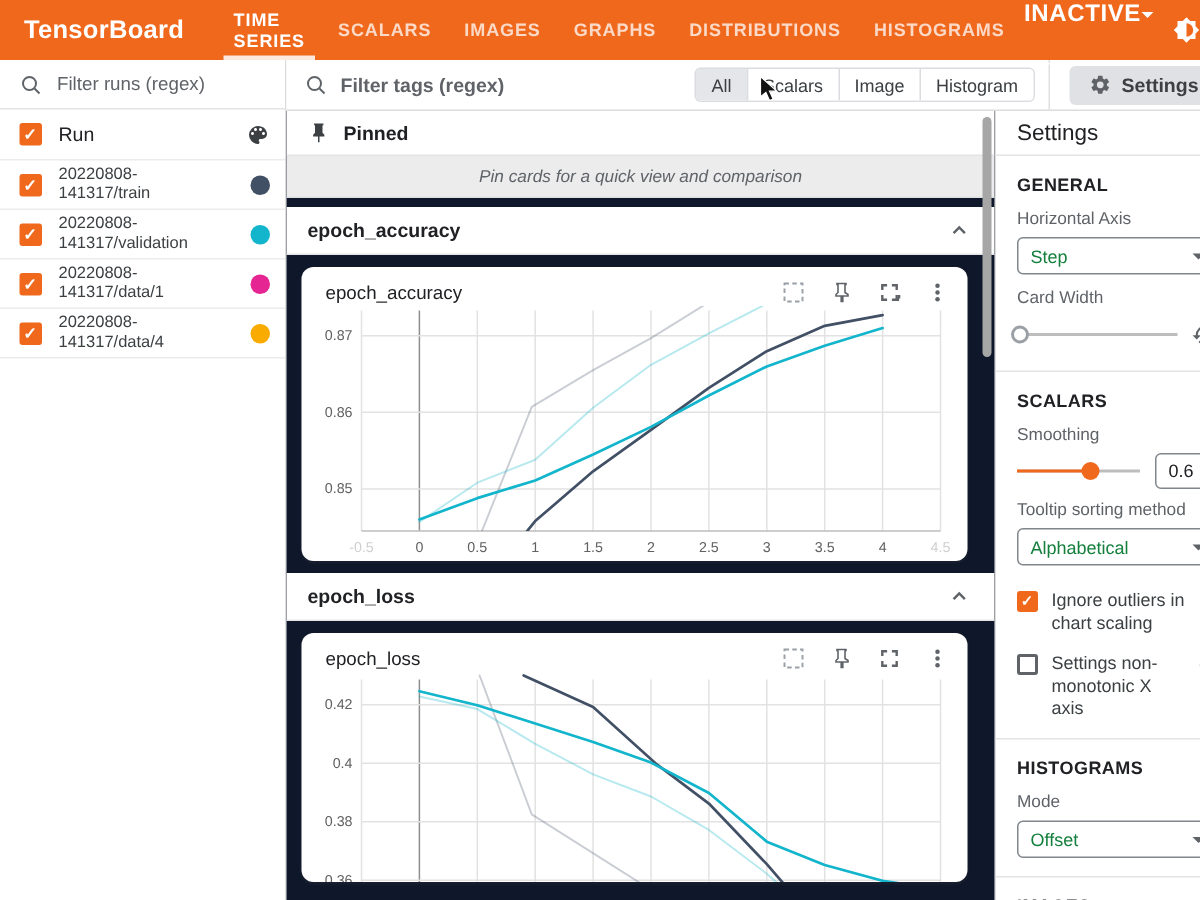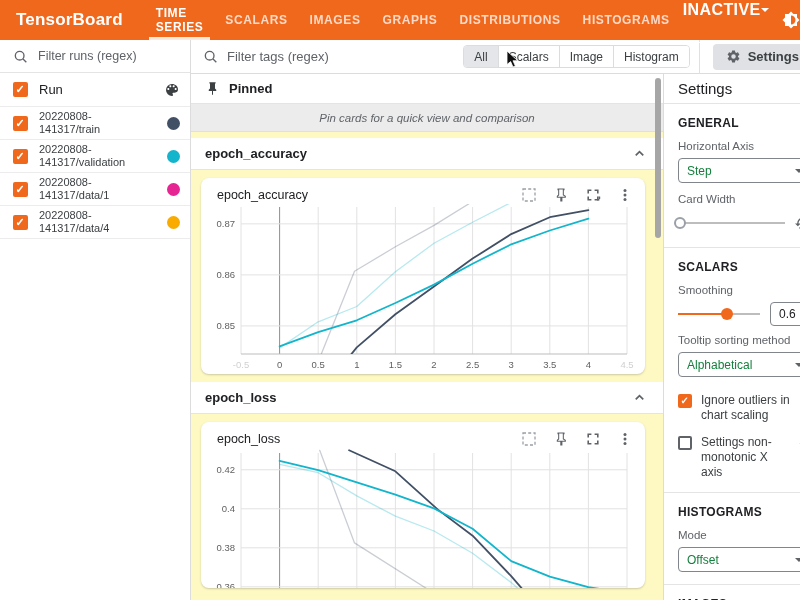--- a/index.html
+++ b/index.html
@@ -39,7 +39,7 @@
 
   
   .toolbar { height:34px; background:#fff; border-bottom:1px solid #dcdcdc; display:flex; align-items:center; padding-left:12px; flex:none; }
-  .tag-filter { display:flex; align-items:center; flex:1; }
+  .tag-filter { display:flex; align-items:center; flex:1;font-weight:bold; }
   .tag-filter .ph { font-size:13px; color:#5f6368; margin-left:9px; }
   .seg { display:flex; border:1px solid #dadce0; border-radius:4px; overflow:hidden; height:23px; margin-right:9px; }
   .seg-btn { font-size:12px; color:#3c4043; background:#fff; display:flex; align-items:center; padding:0 10px; border-right:1px solid #dadce0; cursor:pointer; white-space:nowrap; }

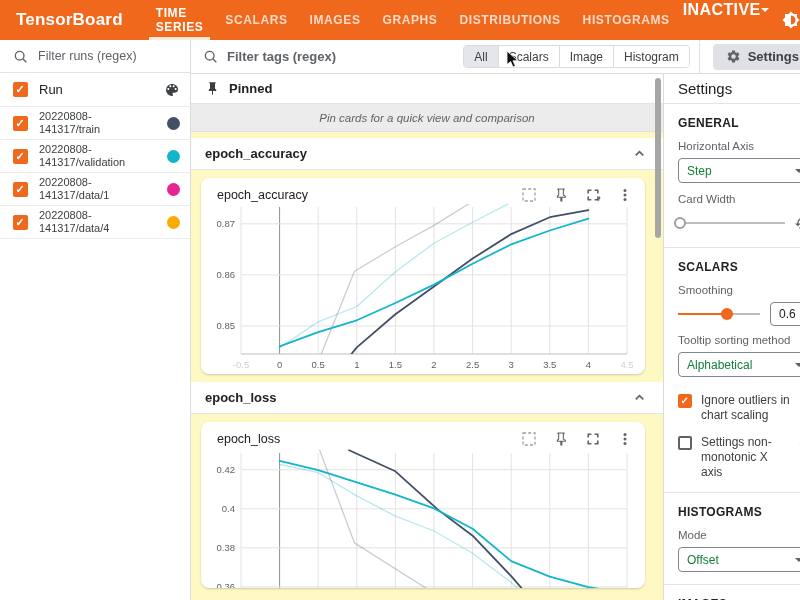--- a/index.html
+++ b/index.html
@@ -50,7 +50,7 @@
 
   
   .content-row { display:flex; height:526px; }
-  .main { width:472px; background:#fef9c3; position:relative; overflow:hidden; flex:none; }
+  .main { width:472px; background:#0f172a; position:relative; overflow:hidden; flex:none; }
   .pinned-bar { height:30px; background:#fff; border-bottom:1px solid #e4e4e4; display:flex; align-items:center; padding-left:14px; gap:9px; cursor:pointer; }
   .pinned-bar span { font-size:13px; font-weight:700; color:#202124; }
   .hint-band { height:28px; background:#ececec; border-bottom:1px solid #e0e0e0; display:flex; align-items:center; justify-content:center; }

